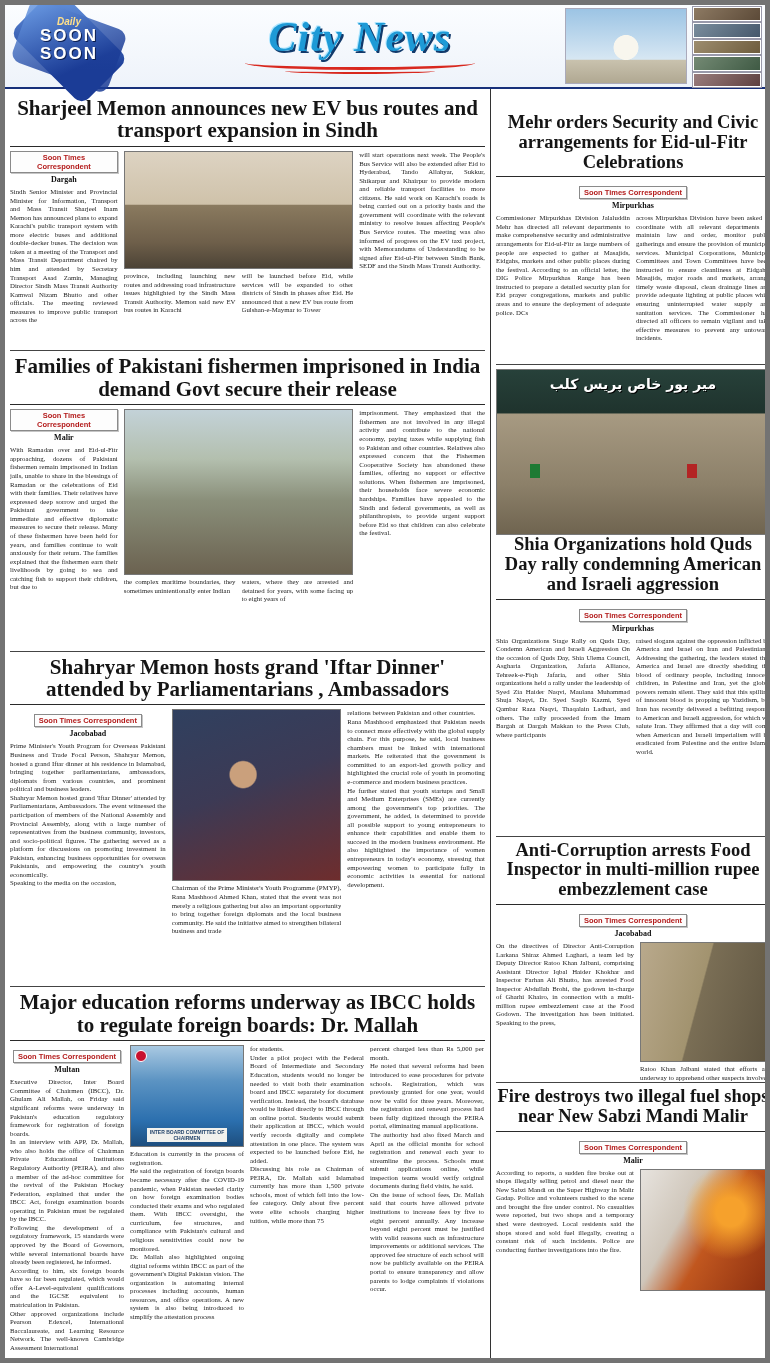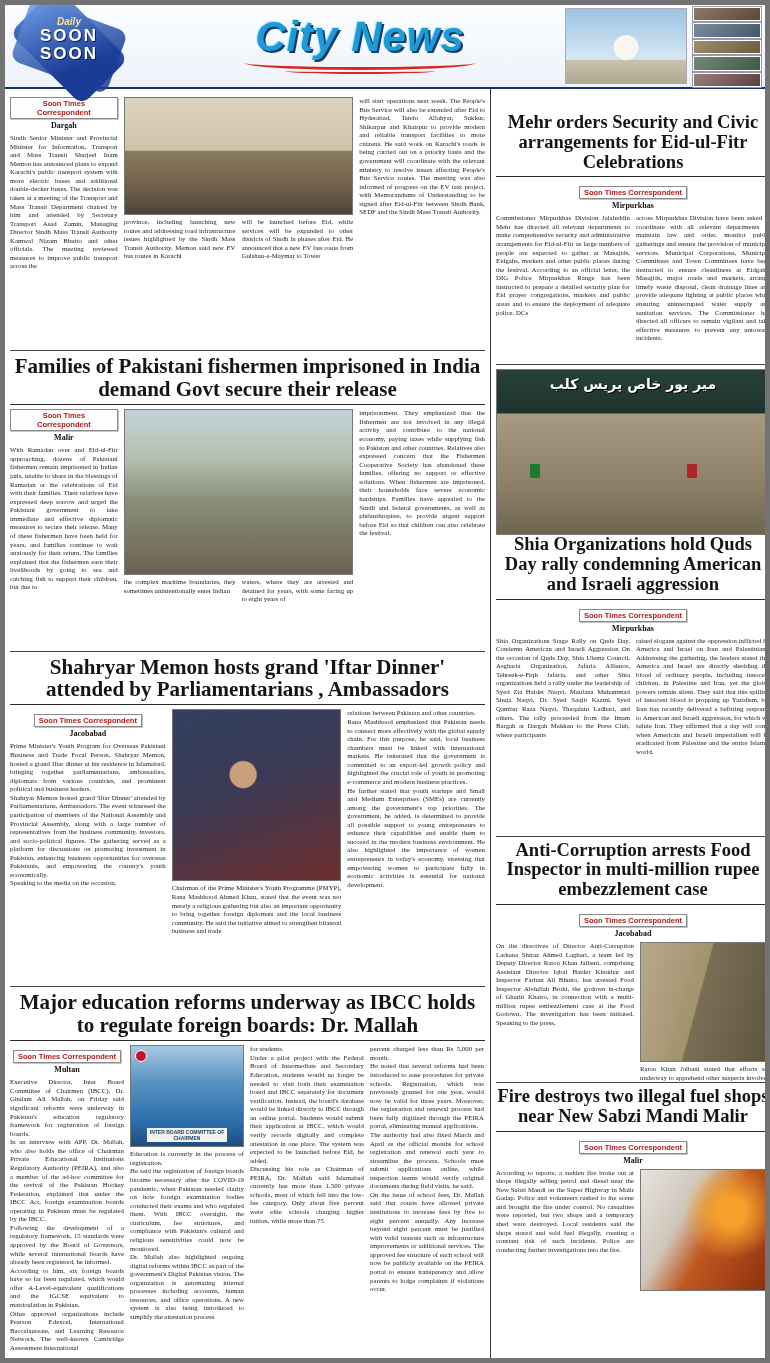--- a/index.html
+++ b/index.html
@@ -16,7 +16,7 @@
   .logo-daily { color:#ffe08a; font-style:italic; font-size:10px; font-weight:bold; }
   .logo-l1,.logo-l2 { color:#fff; font-weight:bold; font-size:17px; letter-spacing:2px; line-height:1.05; text-shadow:1px 1px 0 #0c1d4d; }
   .title-wrap { position:absolute; left:225px; top:8px; width:260px; text-align:center; }
-  .title { font-family:Liberation Sans, sans-serif; font-weight:bold; font-style:italic; font-size:42px; color:#1e9ad6; text-shadow:2px 2px 0 #123a6b, -1px -1px 0 #aee6ff; letter-spacing:1px; }
+  .title { font-family:Liberation Serif, serif; font-weight:bold; font-style:italic; font-size:42px; color:#1e9ad6; text-shadow:2px 2px 0 #123a6b, -1px -1px 0 #aee6ff; letter-spacing:1px; }
   .swoosh { margin:2px auto 0; width:230px; height:7px; border-bottom:3px solid #d8281e; border-radius:0 0 50% 50% / 0 0 100% 100%; }
   .swoosh2 { margin:1px auto 0; width:150px; height:3px; border-bottom:2px solid #d8281e; border-radius:0 0 50% 50% / 0 0 100% 100%; }
   .mosque { position:absolute; right:78px; top:3px; width:122px; height:76px; border:1px solid #aab;

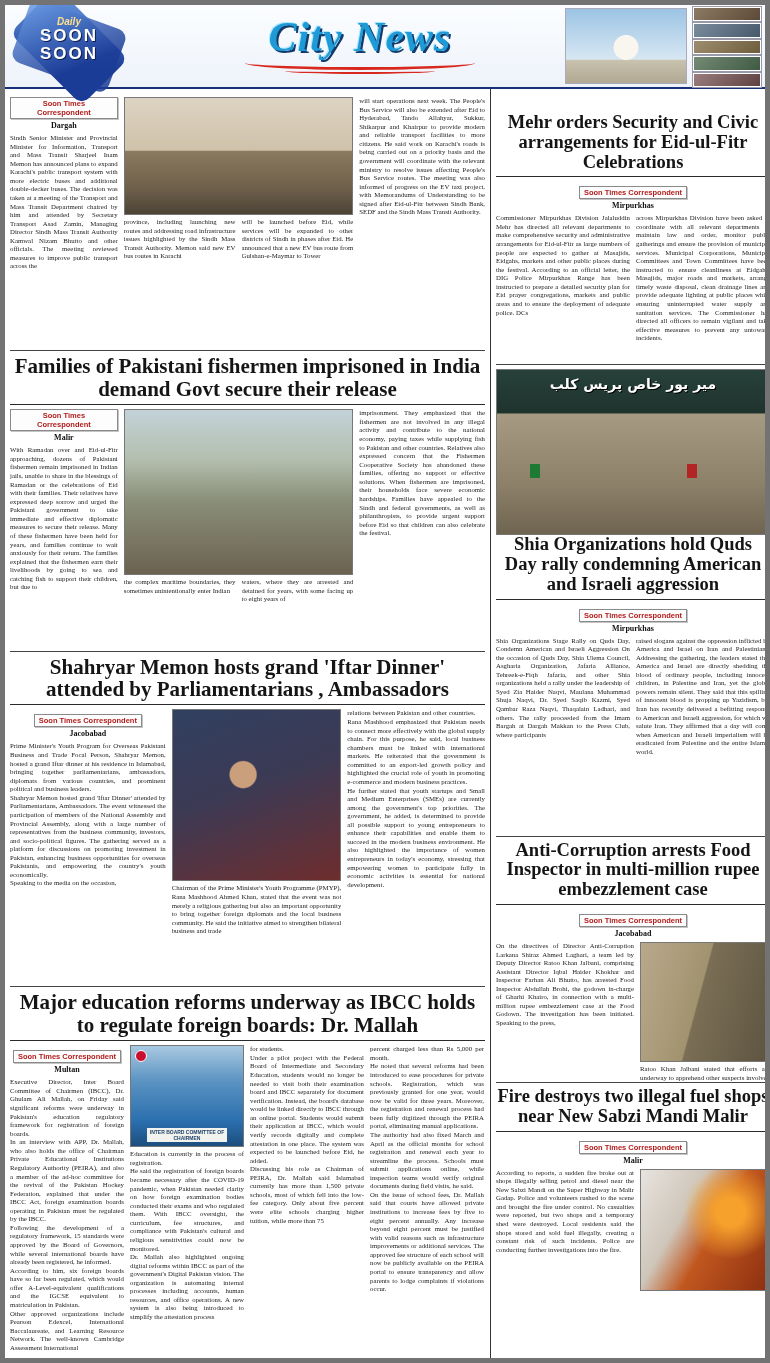--- a/index.html
+++ b/index.html
@@ -101,6 +101,7 @@
     <div class="leftcol">
 
       <article class="art" style="height:260px">
+        <h2>Sharjeel Memon announces new EV bus routes and transport expansion in Sindh</h2>
         <div class="row">
           <div style="width:108px">
             <div class="byline">

